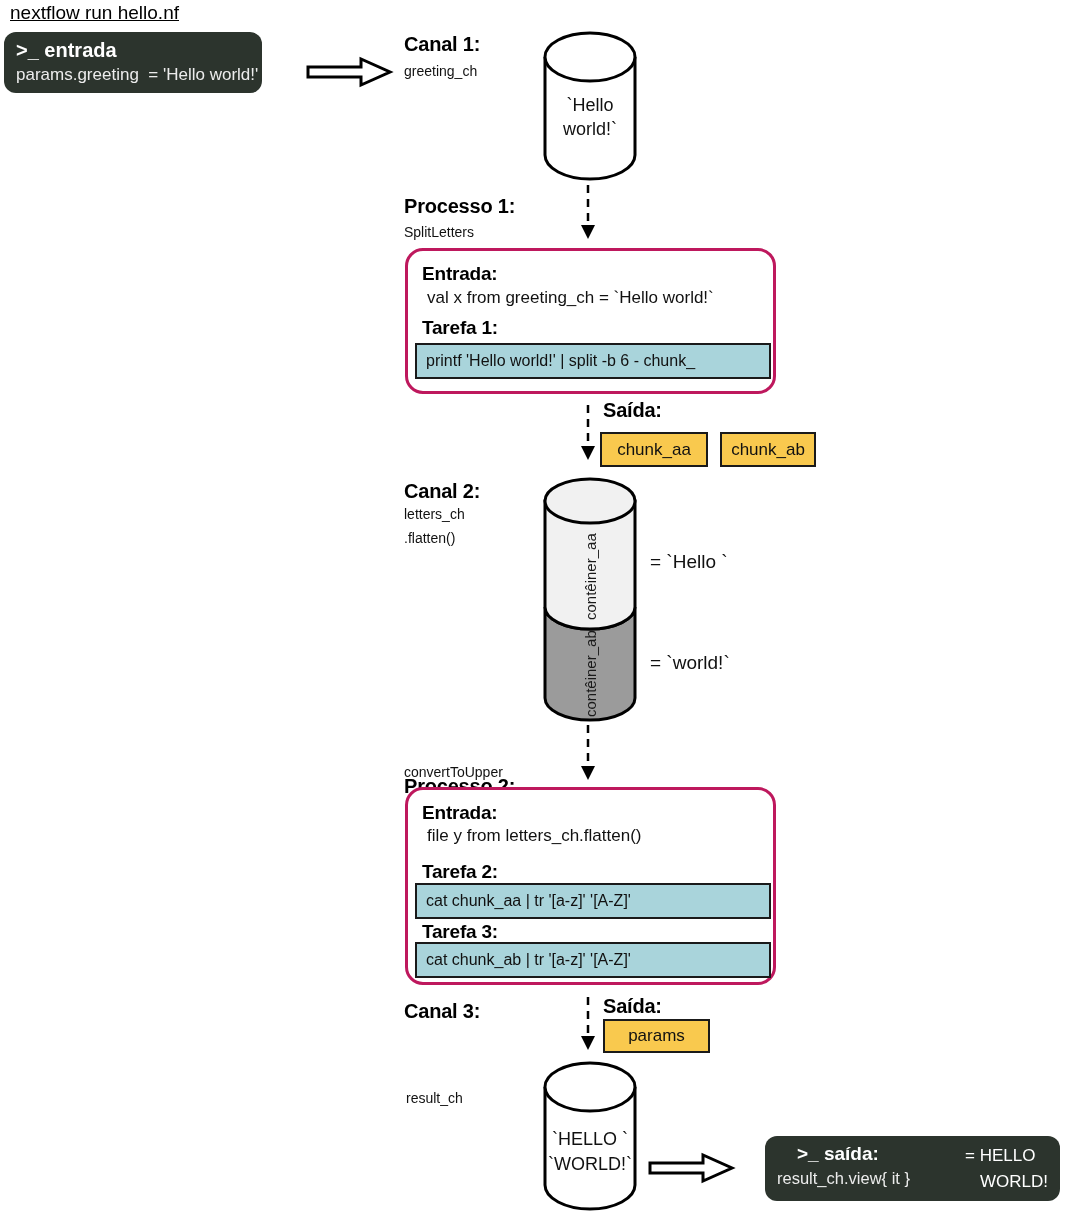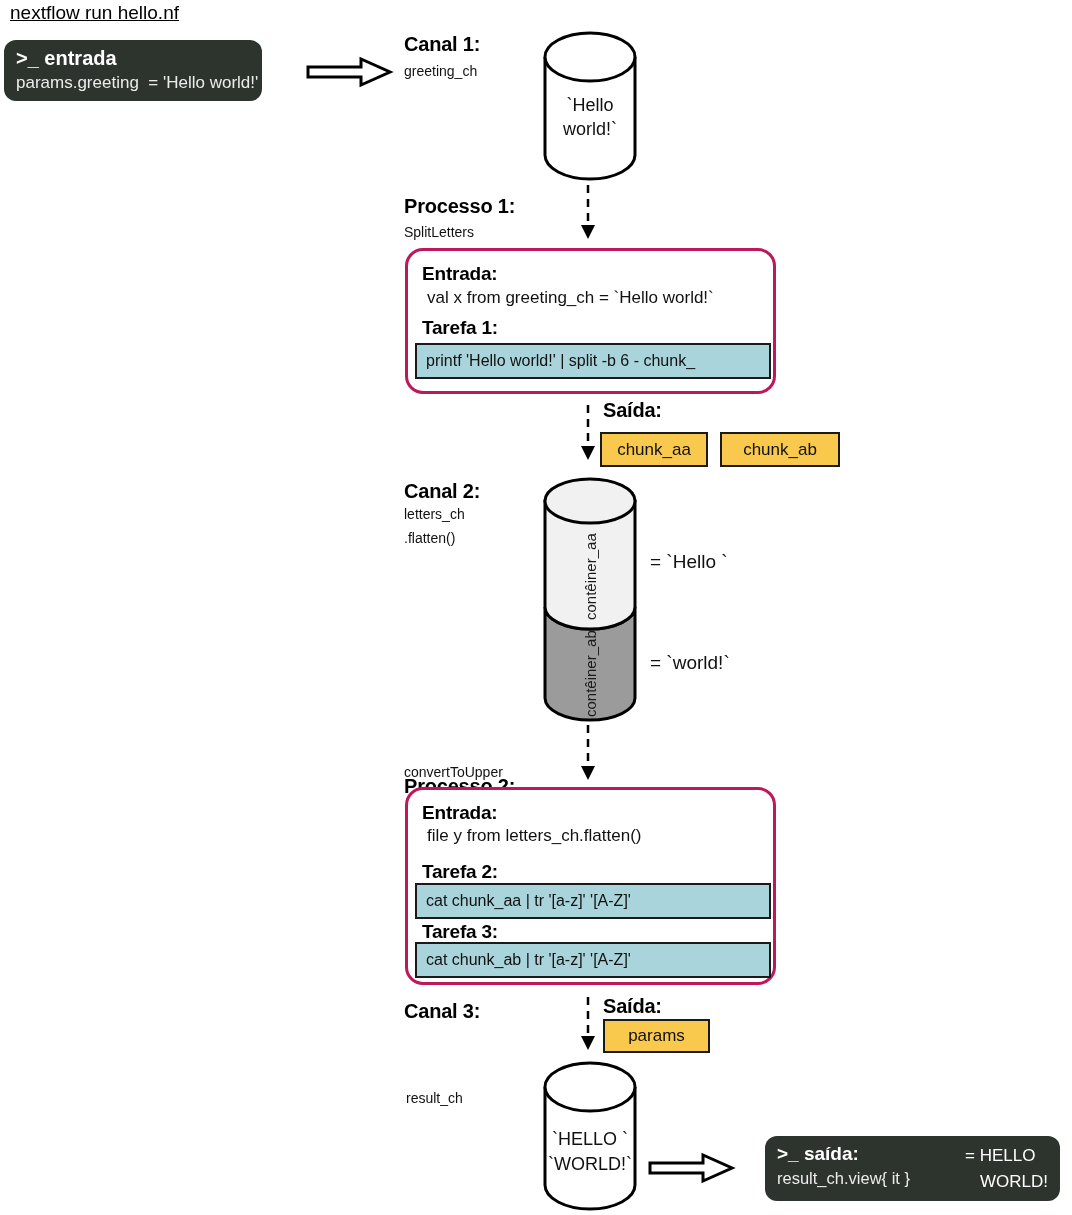--- a/index.html
+++ b/index.html
@@ -43,7 +43,7 @@
 
   <div class="abs body-text" style="left:10px;top:2px;font-size:19px;color:#000;text-decoration:underline;">nextflow run hello.nf</div>
 
-  <div class="abs terminal" style="left:4px;top:40px;width:258px;height:61px;">
+  <div class="abs terminal" style="left:4px;top:32px;width:258px;height:61px;">
     <div class="t-title"><span>&gt;_</span><span> entrada</span></div>
     <div class="t-code">params.greeting  = 'Hello world!'</div>
   </div>

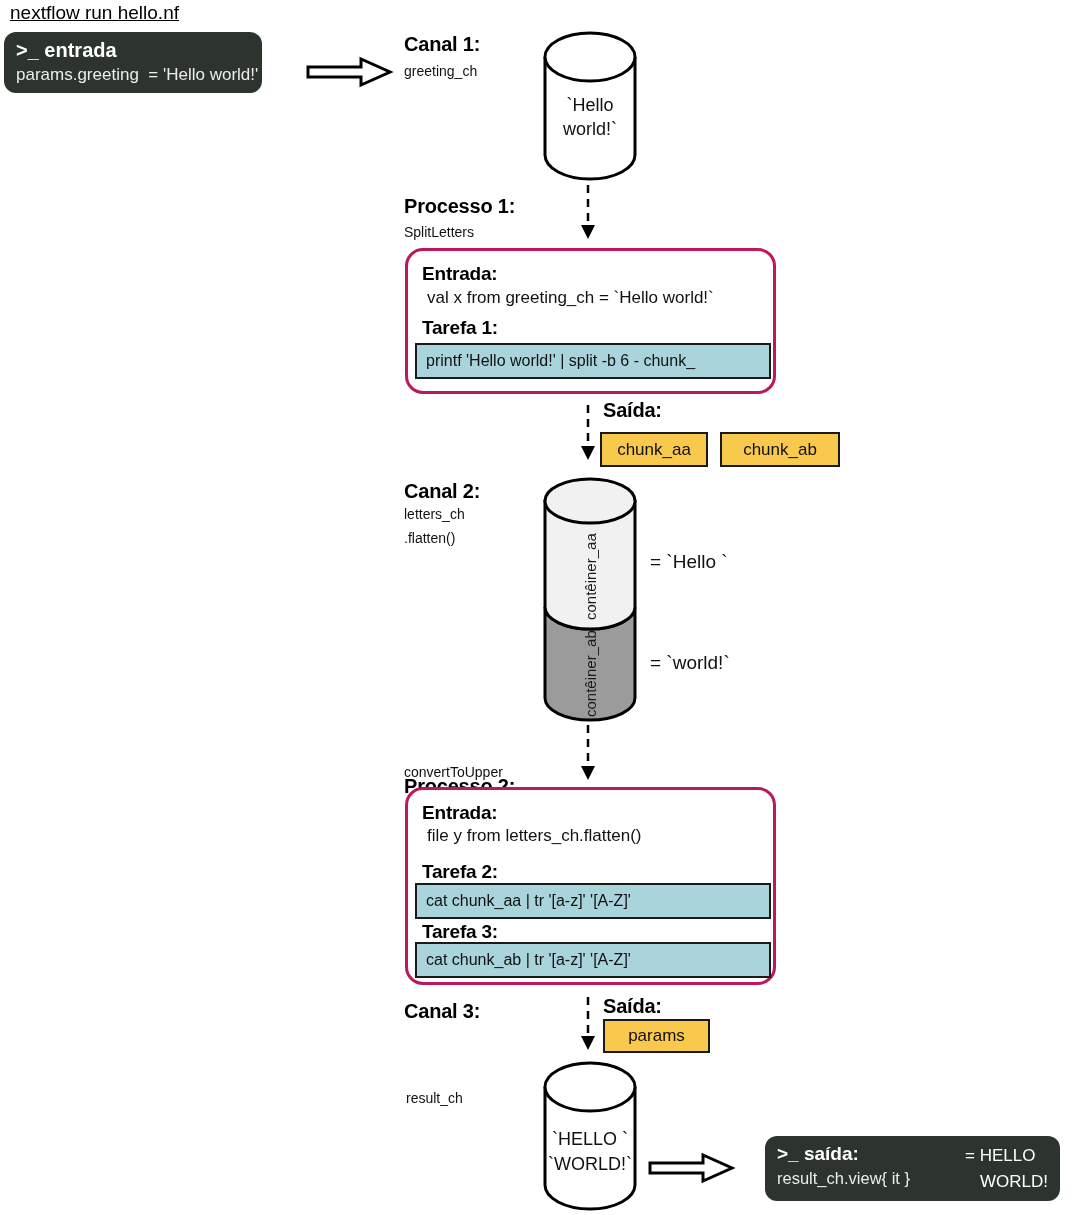--- a/index.html
+++ b/index.html
@@ -83,7 +83,7 @@
     <polygon points="3,42 17,42 10,56" fill="#000"></polygon>
   </svg>
   <div class="abs out-box" style="left:600px;top:432px;width:108px;height:35px;">chunk_aa</div>
-  <div class="abs out-box" style="left:720px;top:432px;width:120px;height:35px;">chunk_ab</div>
+  <div class="abs out-box" style="left:720px;top:432px;width:96px;height:35px;">chunk_ab</div>
 
   <div class="abs h-label" style="left:404px;top:480px;">Canal 2:</div>
   <div class="abs sub-label" style="left:404px;top:506px;">letters_ch</div>

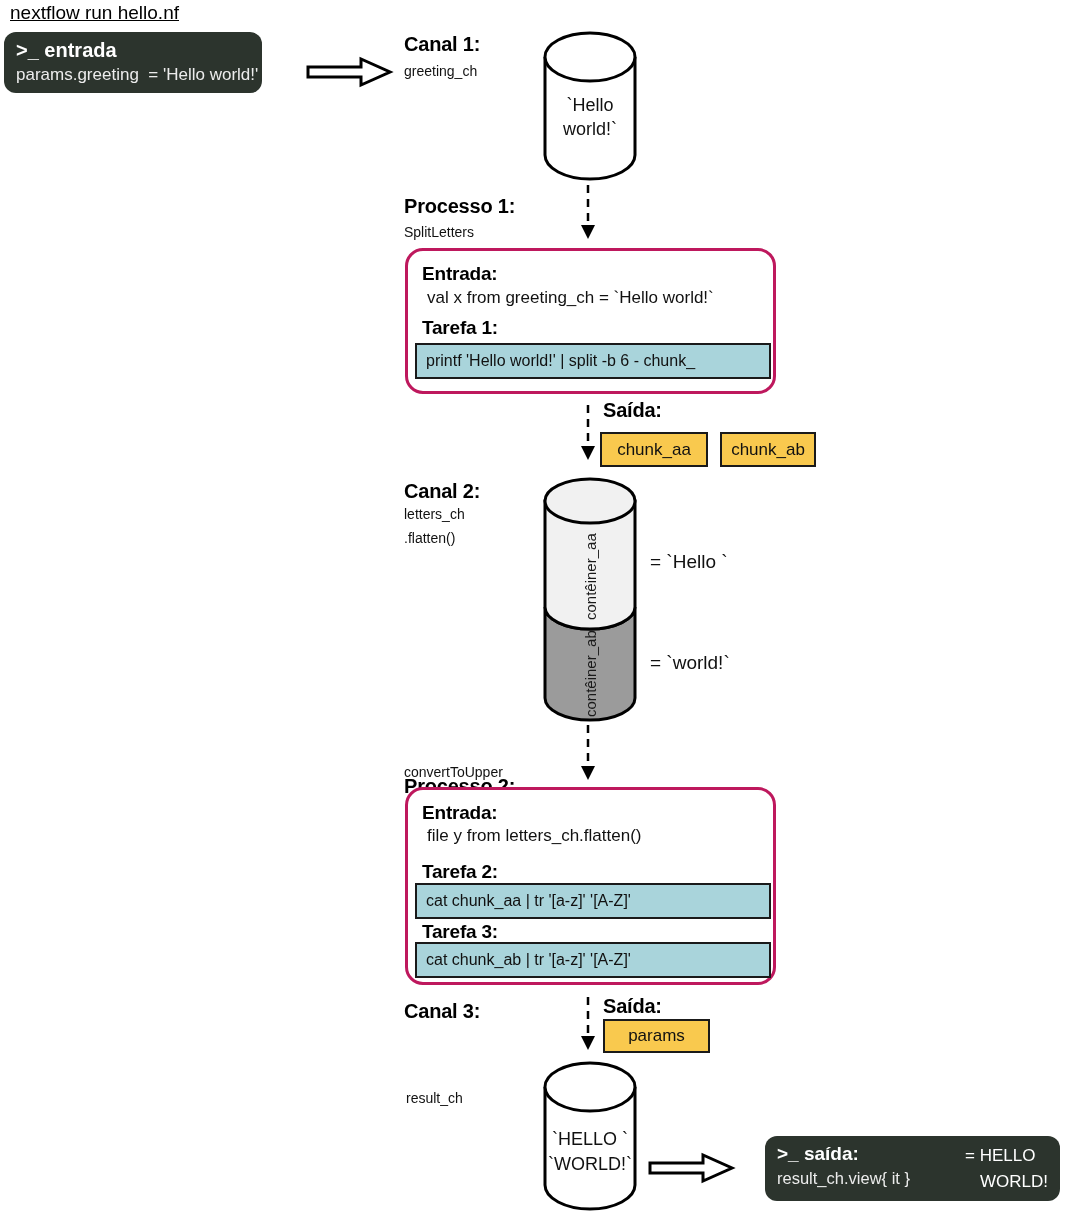--- a/index.html
+++ b/index.html
@@ -141,7 +141,7 @@
   <div class="abs terminal" style="left:765px;top:1136px;width:295px;height:65px;">
     <div class="term-row">
       <div>
-        <div class="t-title" style="font-size:19px;"><span>&gt;_</span><span> saída:</span></div>
+        <div class="t-title" style="font-size:19px;margin-left:20px;"><span>&gt;_</span><span> saída:</span></div>
         <div class="t-code" style="font-size:16.5px;margin-top:4px;">result_ch.view{ it }</div>
       </div>
       <div style="text-align:left;padding-top:3px;">

